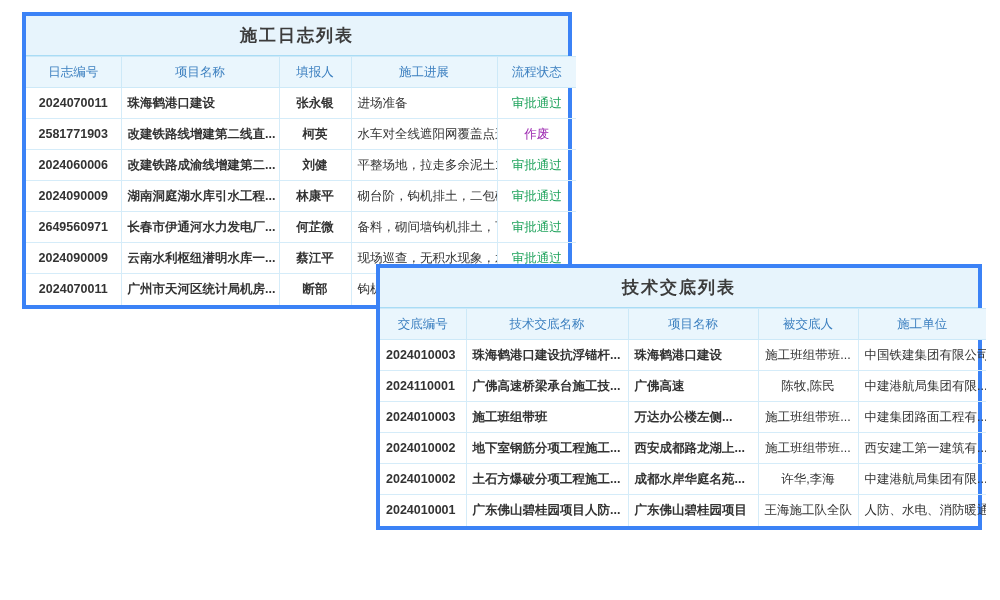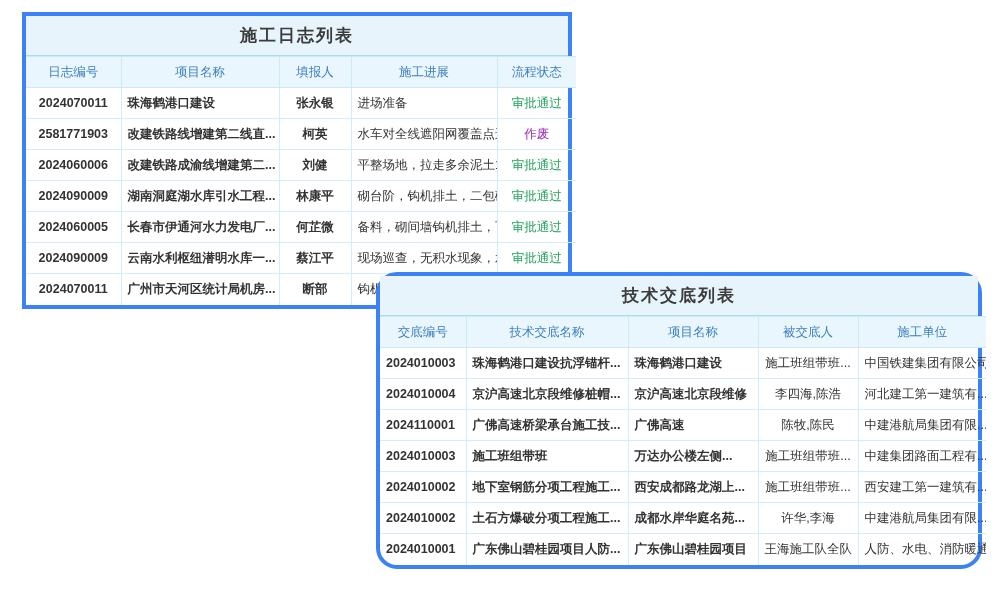--- a/index.html
+++ b/index.html
@@ -111,7 +111,7 @@
           <td class="center status-cell" style="color: rgb(31, 163, 92);">审批通过</td>
         </tr>
         <tr>
-          <td class="blue center">2024060005</td>
+          <td class="blue center">2649560971</td>
           <td class="blue left">长春市伊通河水力发电厂...</td>
           <td class="blue center">何芷微</td>
           <td class="left">备料，砌间墙钩机排土，瓦...</td>

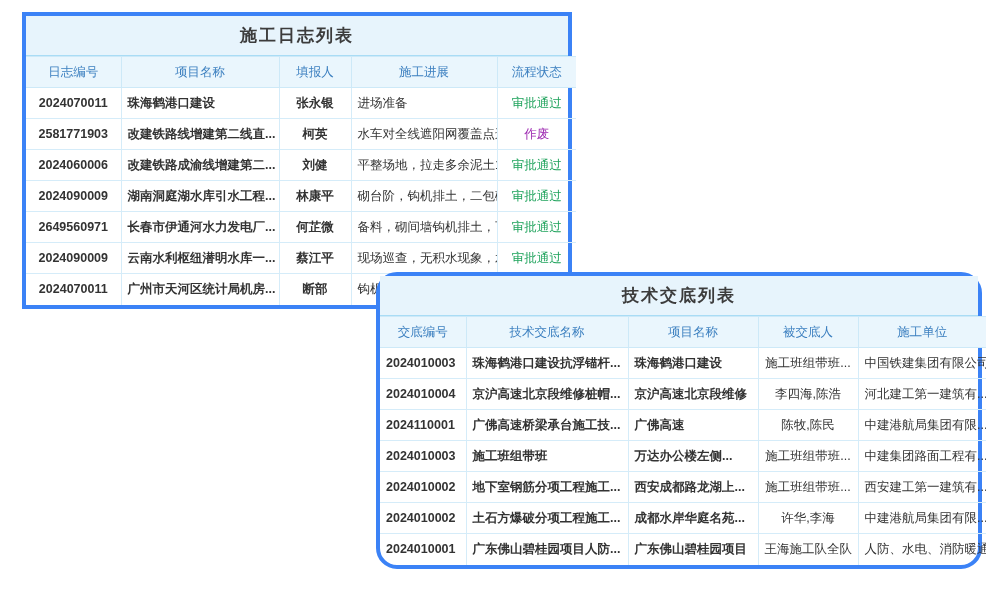--- a/index.html
+++ b/index.html
@@ -16,7 +16,7 @@
     border:4px solid #3b82f6;
   }
   #panel-log { left:22px; top:12px; width:550px; z-index:1; }
-  #panel-disclosure { left:376px; top:272px; width:606px; z-index:2;border-radius:21px; }
+  #panel-disclosure { left:376px; top:264px; width:606px; z-index:2; }
   .panel-title {
     height:40px;
     line-height:40px;

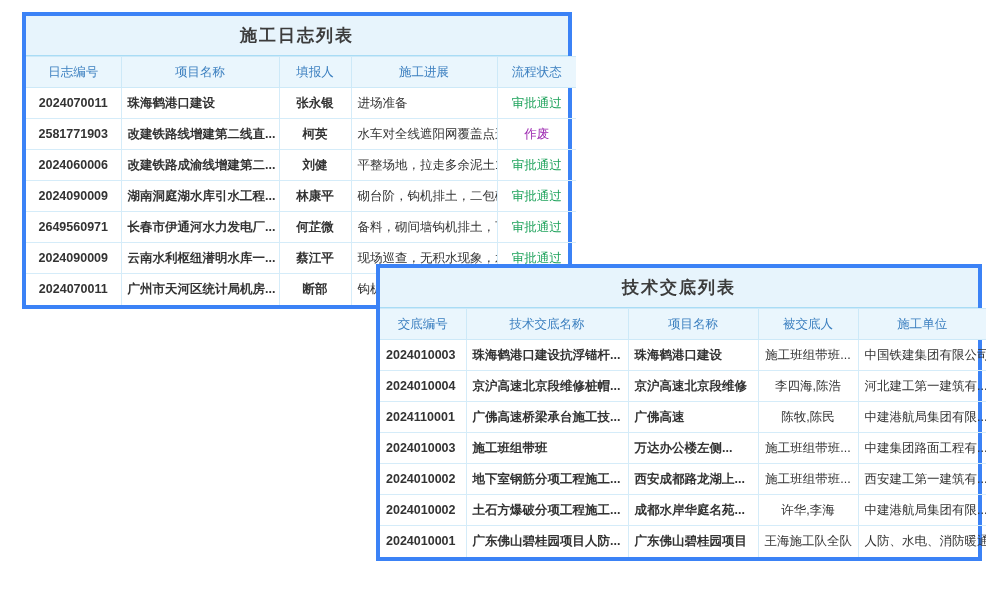--- a/index.html
+++ b/index.html
@@ -163,13 +163,6 @@
           <td class="center">中国铁建集团有限公司</td>
         </tr>
         <tr>
-          <td class="blue left">2024010004</td>
-          <td class="blue left">京沪高速北京段维修桩帽...</td>
-          <td class="blue left">京沪高速北京段维修</td>
-          <td class="center">李四海,陈浩</td>
-          <td class="center">河北建工第一建筑有...</td>
-        </tr>
-        <tr>
           <td class="blue left">2024110001</td>
           <td class="blue left">广佛高速桥梁承台施工技...</td>
           <td class="blue left">广佛高速</td>

